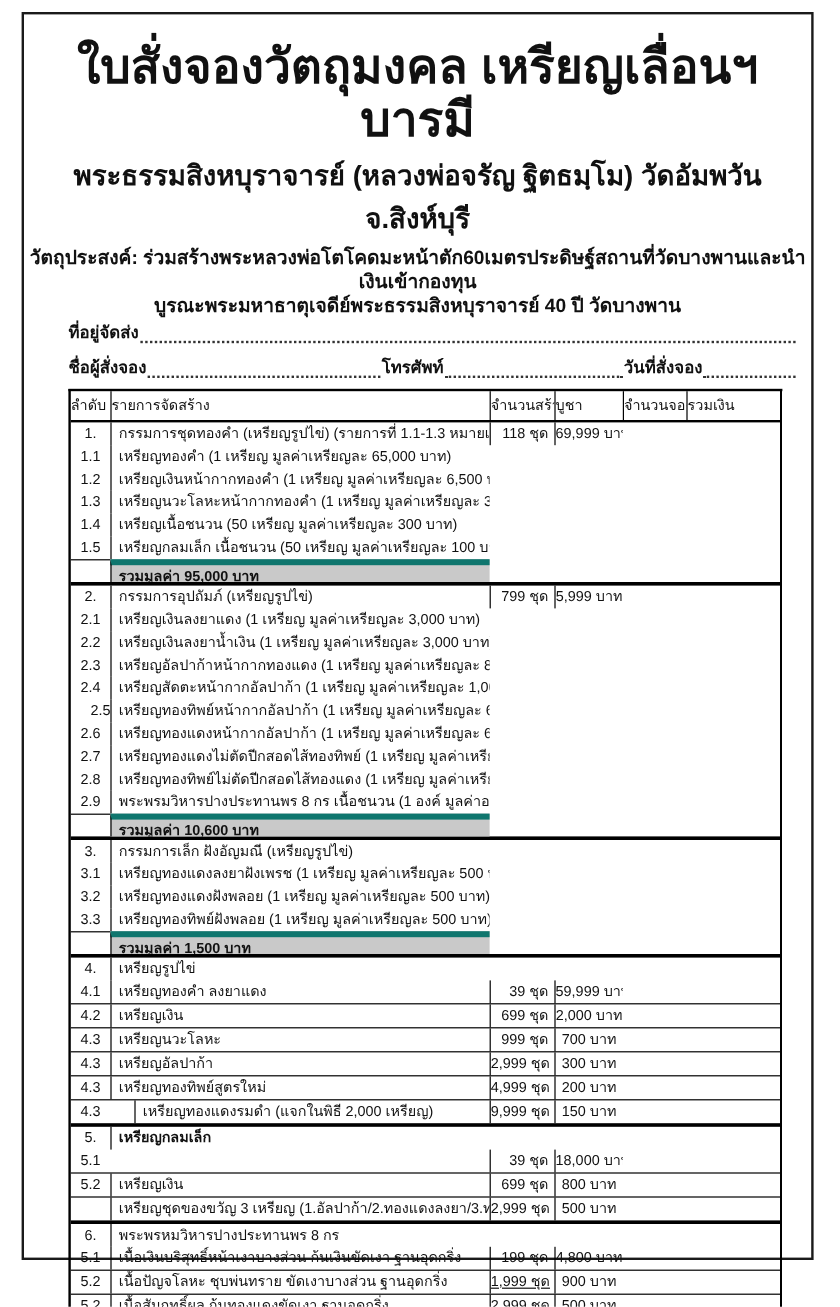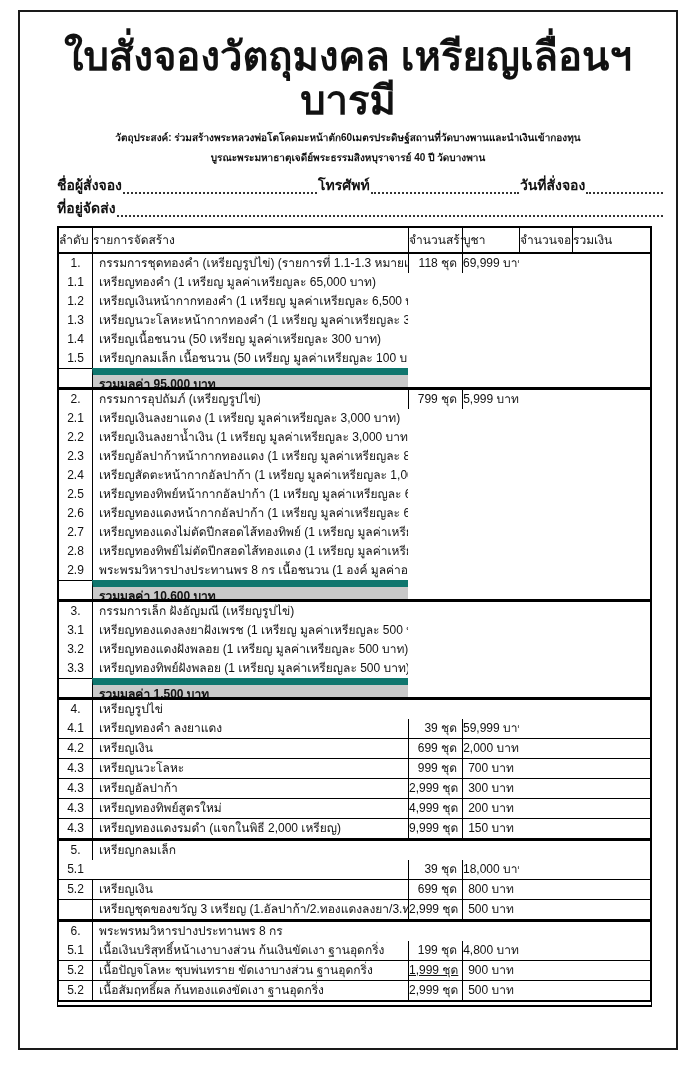--- a/index.html
+++ b/index.html
@@ -45,6 +45,7 @@
   <div class="sheet">
 
     <div class="title">ใบสั่งจองวัตถุมงคล  เหรียญเลื่อนฯบารมี</div>
+    <div class="subtitle">พระธรรมสิงหบุราจารย์ (หลวงพ่อจรัญ ฐิตธมฺโม) วัดอัมพวัน จ.สิงห์บุรี</div>
     <div class="purpose">
       <div>วัตถุประสงค์: ร่วมสร้างพระหลวงพ่อโตโคดมะหน้าตัก60เมตรประดิษฐ์สถานที่วัดบางพานและนำเงินเข้ากองทุน</div>
       <div>บูรณะพระมหาธาตุเจดีย์พระธรรมสิงหบุราจารย์ 40 ปี วัดบางพาน</div>

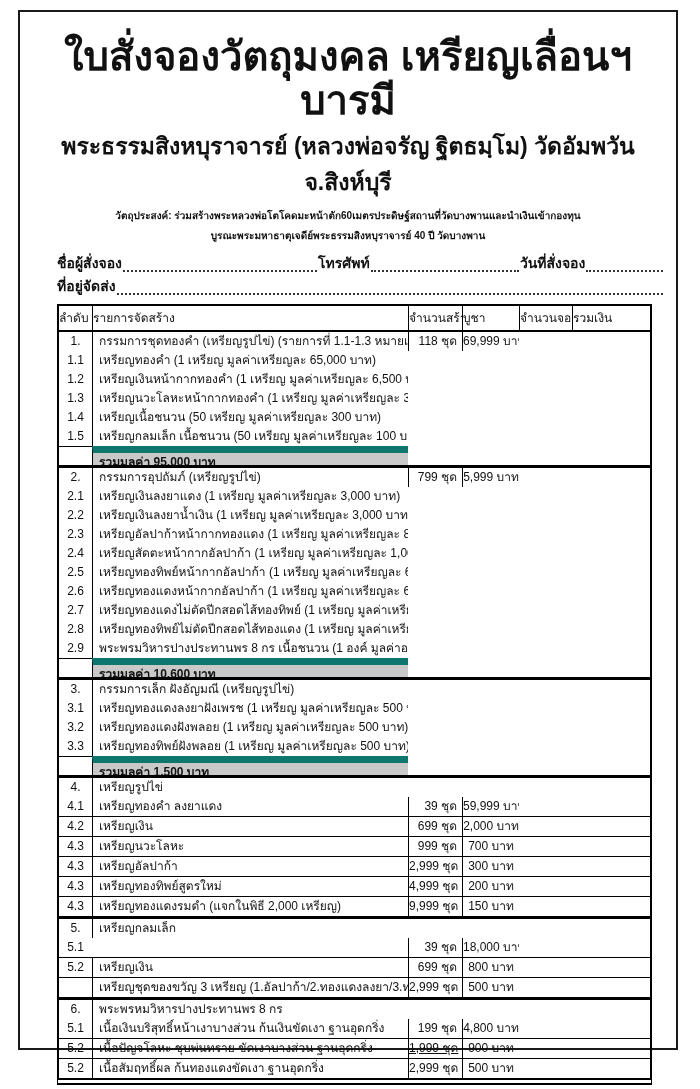--- a/index.html
+++ b/index.html
@@ -10,7 +10,7 @@
   .title{margin-top:22px;text-align:center;font-size:40px;font-weight:bold;
     letter-spacing:0px;line-height:1.1;}
   .subtitle{text-align:center;font-size:23px;font-weight:bold;margin-top:6px;}
-  .purpose{text-align:center;font-size:10px;font-weight:600;line-height:20px;margin-top:6px;}
+  .purpose{text-align:center;font-size:16px;font-weight:600;line-height:20px;margin-top:6px;}
   .formline{display:flex;align-items:flex-end;margin:0 12px 0 37px;width:auto;
     font-size:14px;font-weight:600;line-height:23px;}
   .formline .lbl{white-space:nowrap;}

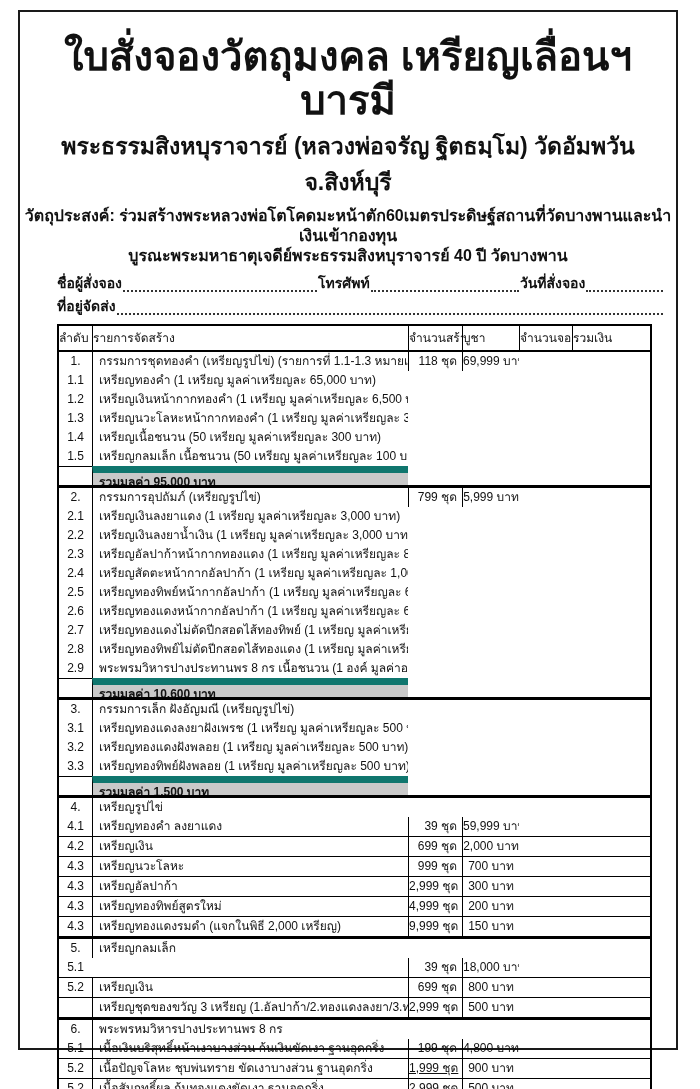--- a/index.html
+++ b/index.html
@@ -51,6 +51,10 @@
       <div>บูรณะพระมหาธาตุเจดีย์พระธรรมสิงหบุราจารย์ 40 ปี วัดบางพาน</div>
     </div>
 
+    <div class="formline">
+      <span class="lbl">ที่อยู่จัดส่ง</span>
+      <span class="dots" style="flex:1;"></span>
+    </div>
     <div class="formline" style="margin-top:6px;">
       <span class="lbl">ชื่อผู้สั่งจอง</span>
       <span class="dots" style="flex:1.9;"></span>
@@ -58,10 +62,6 @@
       <span class="dots" style="flex:1.45;"></span>
       <span class="lbl">วันที่สั่งจอง</span>
       <span class="dots" style="flex:0.75;"></span>
-    </div>
-    <div class="formline">
-      <span class="lbl">ที่อยู่จัดส่ง</span>
-      <span class="dots" style="flex:1;"></span>
     </div>
 
     <div class="order-table">

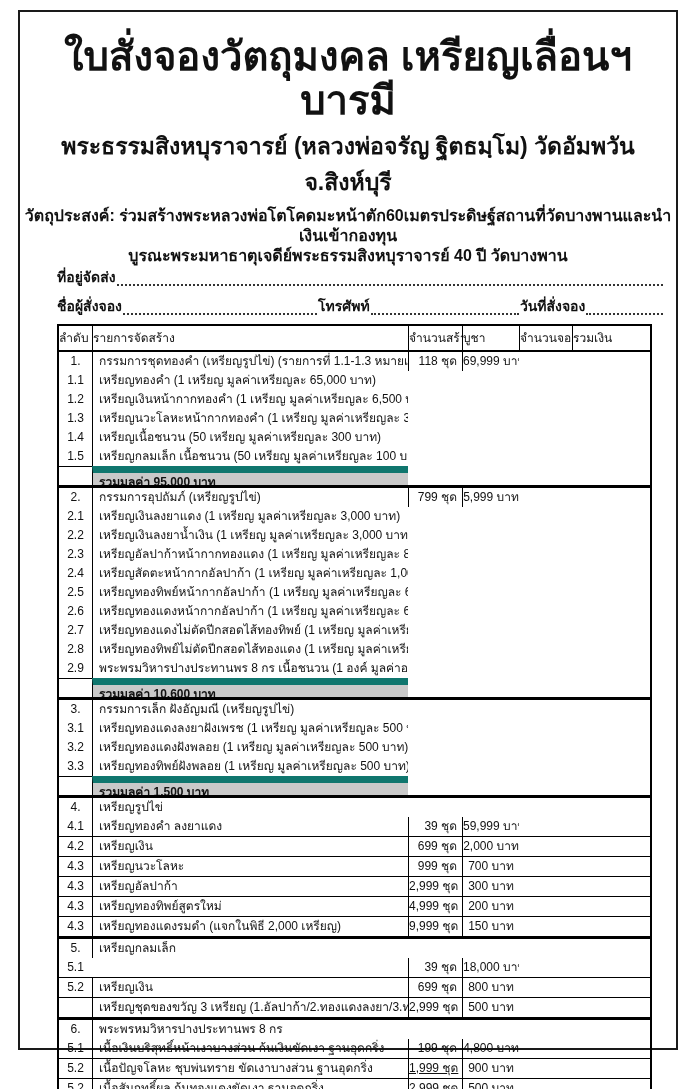--- a/index.html
+++ b/index.html
@@ -35,7 +35,7 @@
   .v-top{align-self:start;}
   .v-bottom{align-self:end;}
   .v-center{align-self:center;}
-  .band{background:#c9c9c9;border-top:7px solid #0f766e;font-weight:600;}
+  .band{background:#c9c9c9;border-top:5px solid #0f766e;font-weight:600;}
   .band-no{border-top:1px solid #000;}
 </style>
 </head>

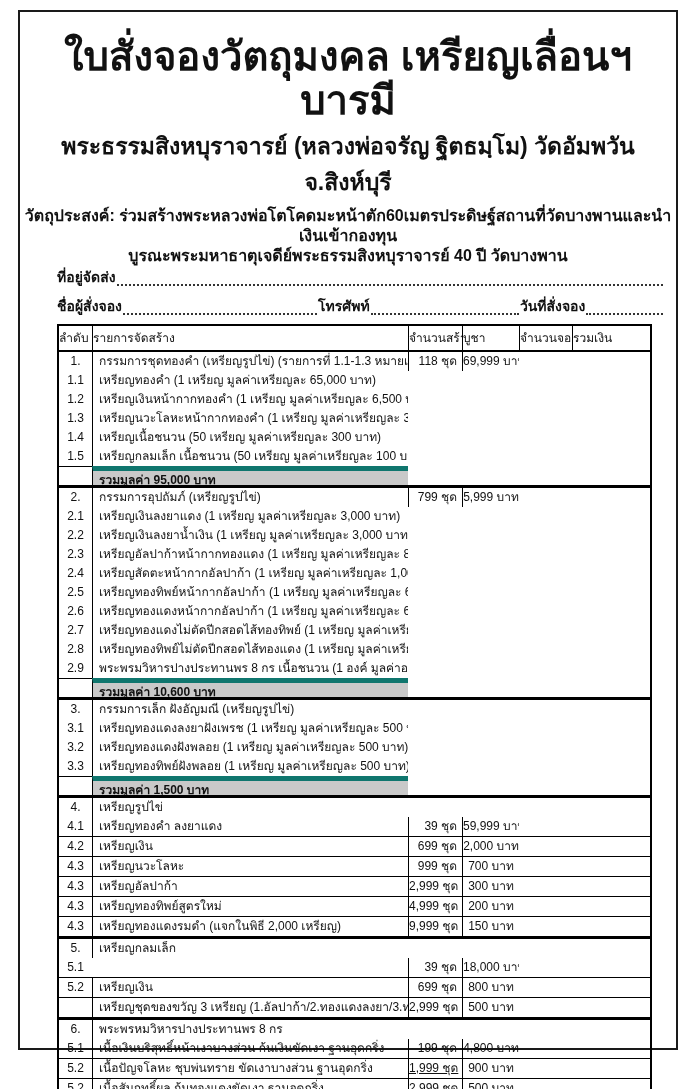--- a/index.html
+++ b/index.html
@@ -110,7 +110,7 @@
               <div class="cell c2 desc" style="grid-area: 4 / 2;">เหรียญอัลปาก้าหน้ากากทองแดง (1 เหรียญ มูลค่าเหรียญละ 800 บาท)</div>
               <div class="cell c1" style="grid-area: 5 / 1;">2.4</div>
               <div class="cell c2 desc" style="grid-area: 5 / 2;">เหรียญสัดตะหน้ากากอัลปาก้า (1 เหรียญ มูลค่าเหรียญละ 1,000 บาท)</div>
-              <div class="cell c1" style="grid-area: 6 / 1;">2.5</div>
+              <div class="cell c1" style="grid-area: 6 / 1; text-align: right;">2.5</div>
               <div class="cell c2 desc" style="grid-area: 6 / 2;">เหรียญทองทิพย์หน้ากากอัลปาก้า (1 เหรียญ มูลค่าเหรียญละ 600 บาท)</div>
               <div class="cell c1" style="grid-area: 7 / 1;">2.6</div>
               <div class="cell c2 desc" style="grid-area: 7 / 2;">เหรียญทองแดงหน้ากากอัลปาก้า (1 เหรียญ มูลค่าเหรียญละ 600 บาท)</div>

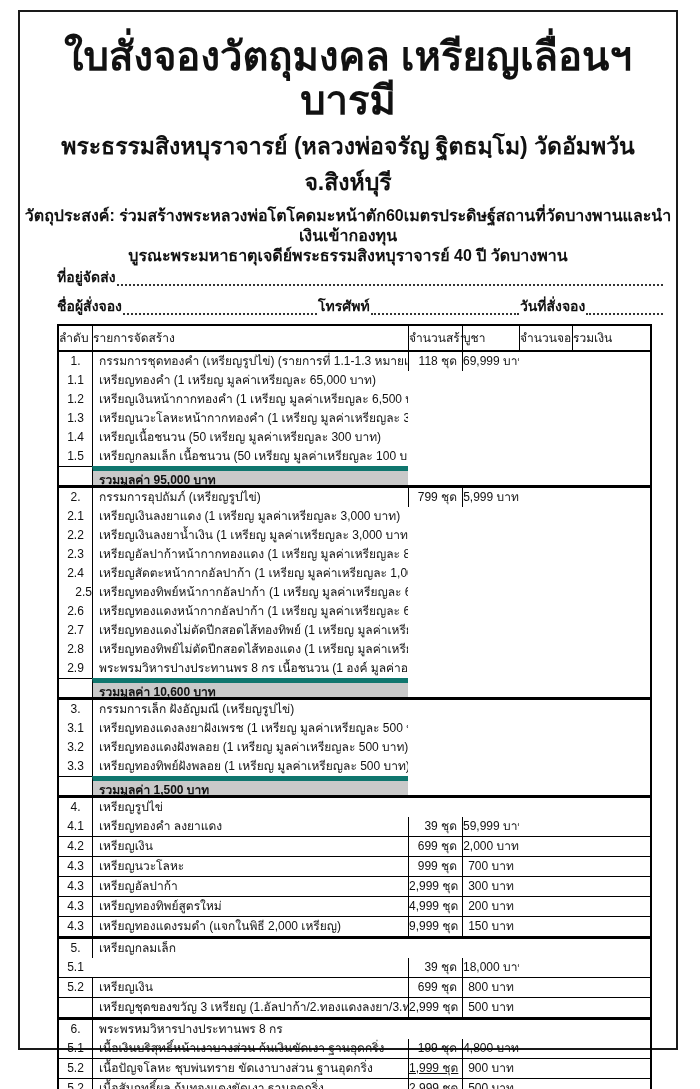--- a/index.html
+++ b/index.html
@@ -191,7 +191,7 @@
             </div>
             <div class="group grid">
               <div class="cell c1" style="grid-area: 1 / 1;">4.3</div>
-              <div class="cell c2 desc" style="grid-area: 1 / 2;">เหรียญทองแดงรมดำ (แจกในพิธี 2,000 เหรียญ)</div>
+              <div class="cell c2 desc" style="grid-area: 1 / 2; margin-left: 20px;">เหรียญทองแดงรมดำ (แจกในพิธี 2,000 เหรียญ)</div>
               <div class="cell c3 qty v-center" style="grid-area: 1 / 3 / span 1;">9,999 ชุด</div>
               <div class="cell c4 price v-center" style="grid-area: 1 / 4 / span 1;">150 บาท</div>
               <div class="cell c5  v-center" style="grid-area: 1 / 5 / span 1;"></div>

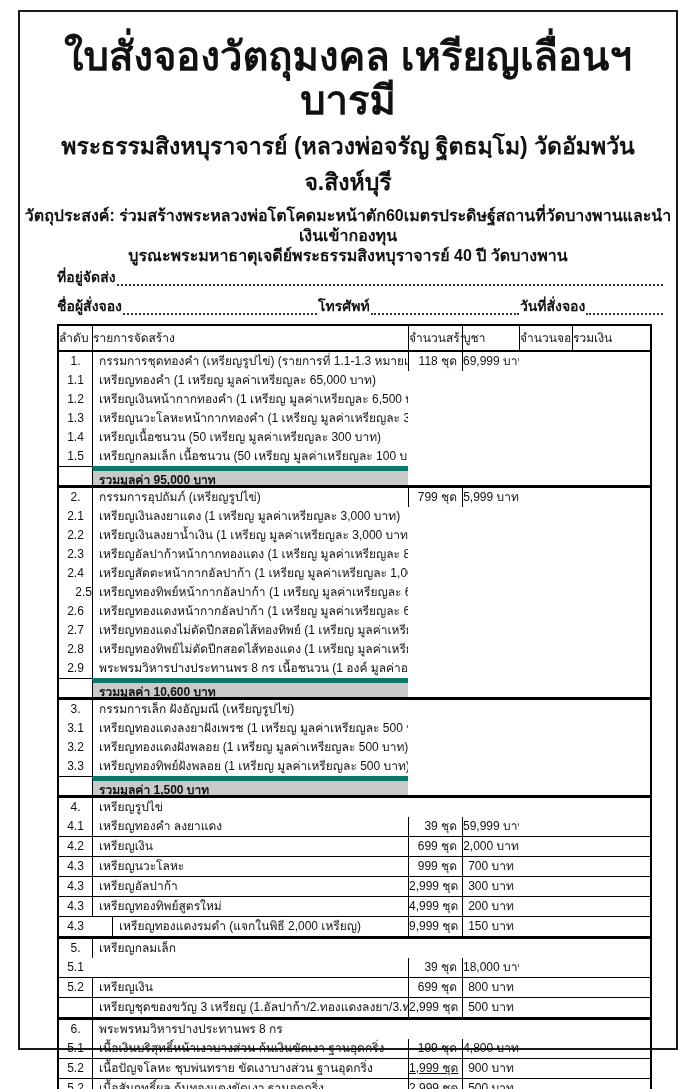--- a/index.html
+++ b/index.html
@@ -201,7 +201,7 @@
           <div class="section">
             <div class="group grid">
               <div class="cell c1" style="grid-area: 1 / 1;">5.</div>
-              <div class="cell c2 desc" style="grid-area: 1 / 2;">เหรียญกลมเล็ก</div>
+              <div class="cell c2 desc" style="grid-area: 1 / 2; font-weight: bold;">เหรียญกลมเล็ก</div>
               <div class="cell c1" style="grid-area: 2 / 1;">5.1</div>
               <div class="cell c3 qty v-bottom" style="grid-area: 1 / 3 / span 2;">39 ชุด</div>
               <div class="cell c4 price v-bottom" style="grid-area: 1 / 4 / span 2;">18,000 บาท</div>

